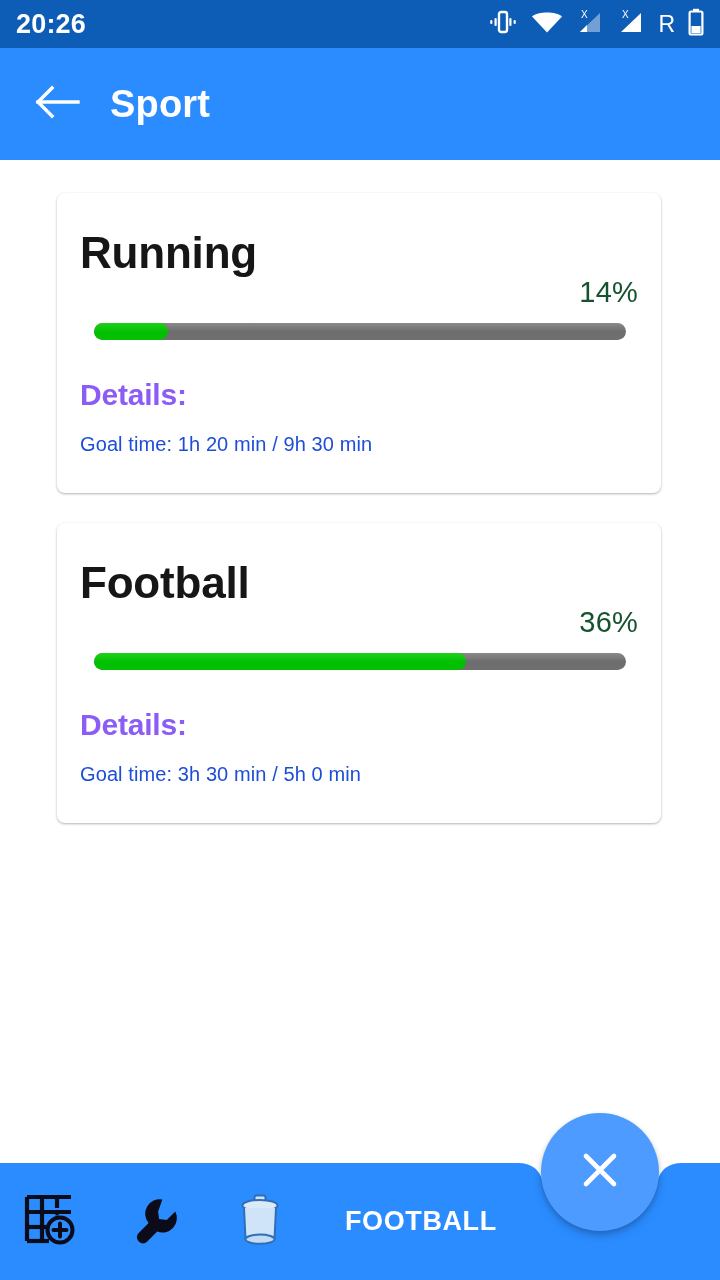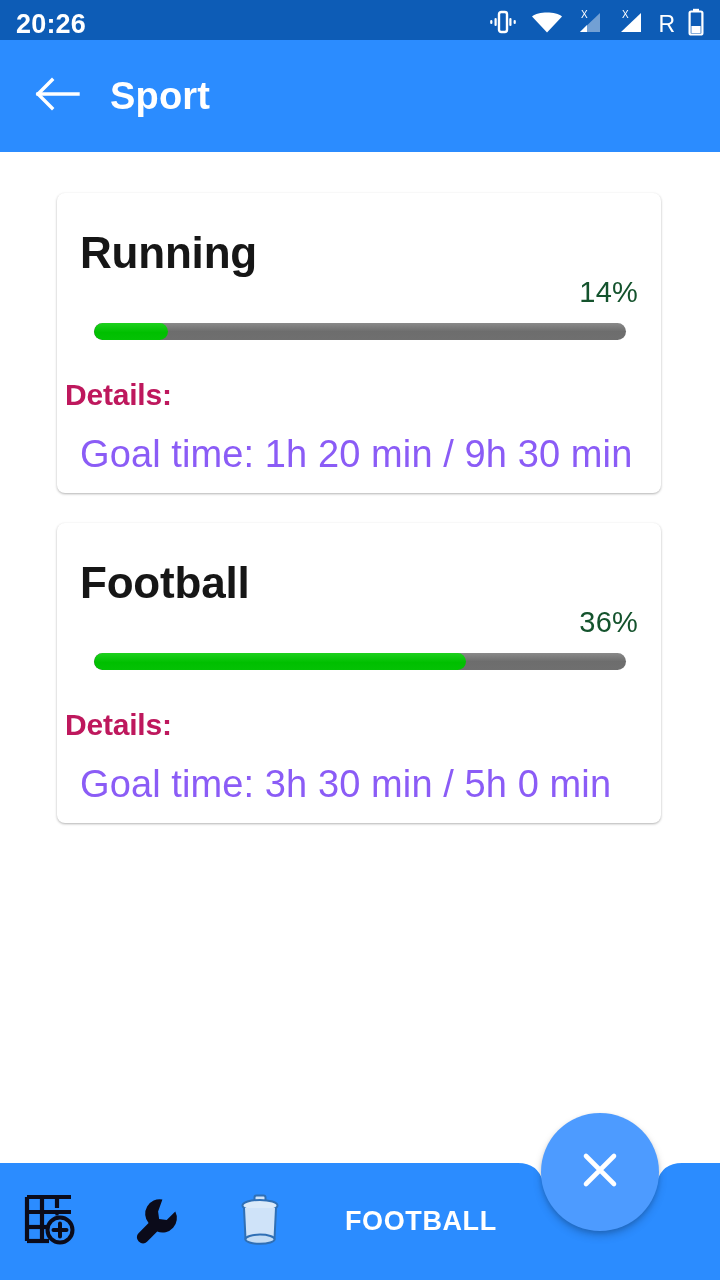--- a/index.html
+++ b/index.html
@@ -58,7 +58,7 @@
   
   .app-bar {
     position: absolute;
-    top: 40px; left: 0;
+    top: 48px; left: 0;
     width: 720px;
     height: 112px;
     background: #2B8CFF;

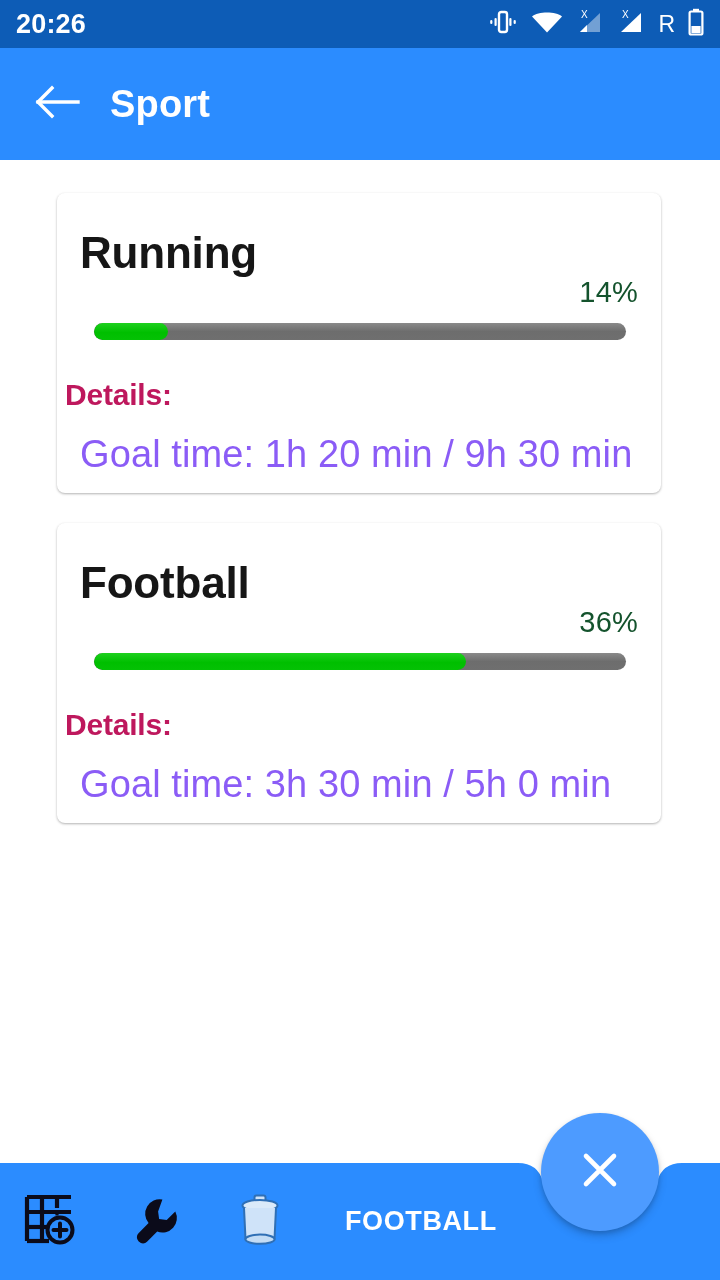--- a/index.html
+++ b/index.html
@@ -141,11 +141,11 @@
   }
   .details-label {
     position: absolute;
-    left: 8px;
+    left: 23px;
     top: 185px;
     font-size: 30px;
     font-weight: bold;
-    color: #be185d;
+    color: #8b5cf6;
     letter-spacing: -0.2px;
   }
   .details-value {

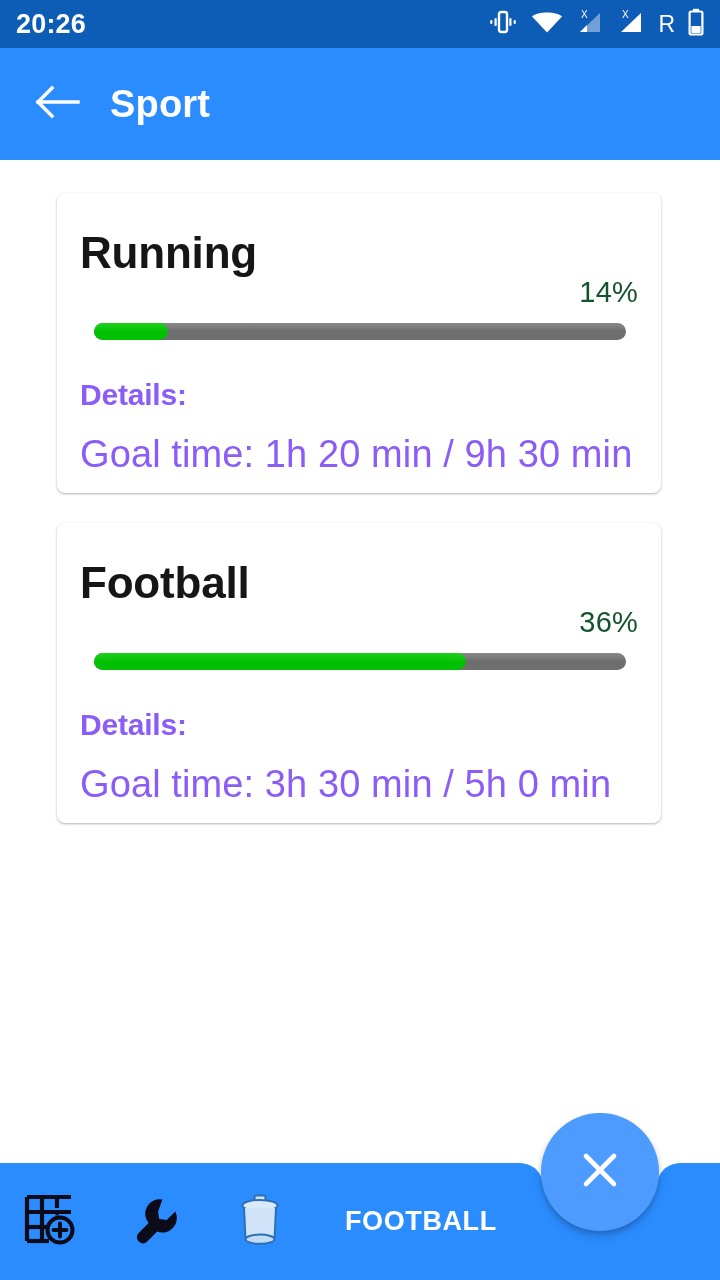--- a/index.html
+++ b/index.html
@@ -152,8 +152,8 @@
     position: absolute;
     left: 23px;
     top: 240px;
-    font-size: 38px;
-    color: #8b5cf6;
+    font-size: 20px;
+    color: #1d4ed8;
     letter-spacing: 0.1px;
   }
 

